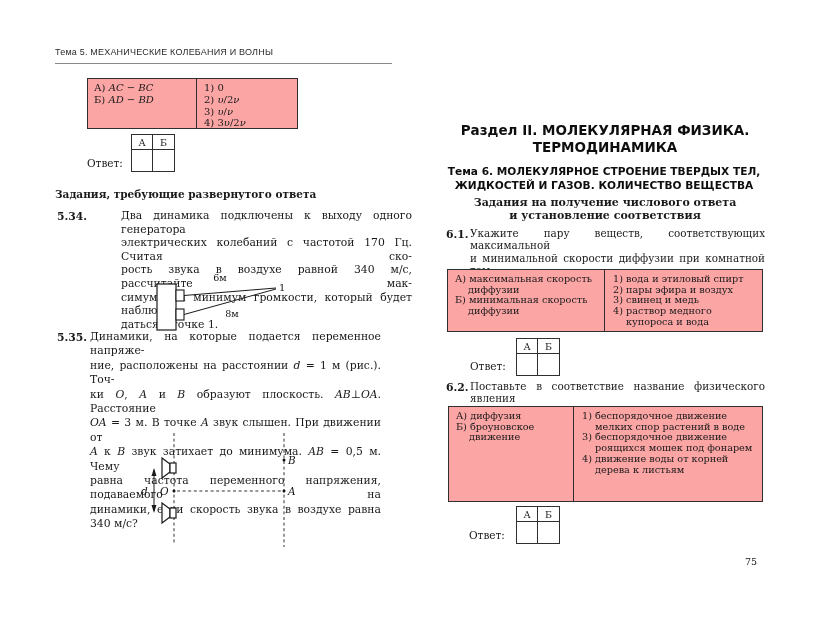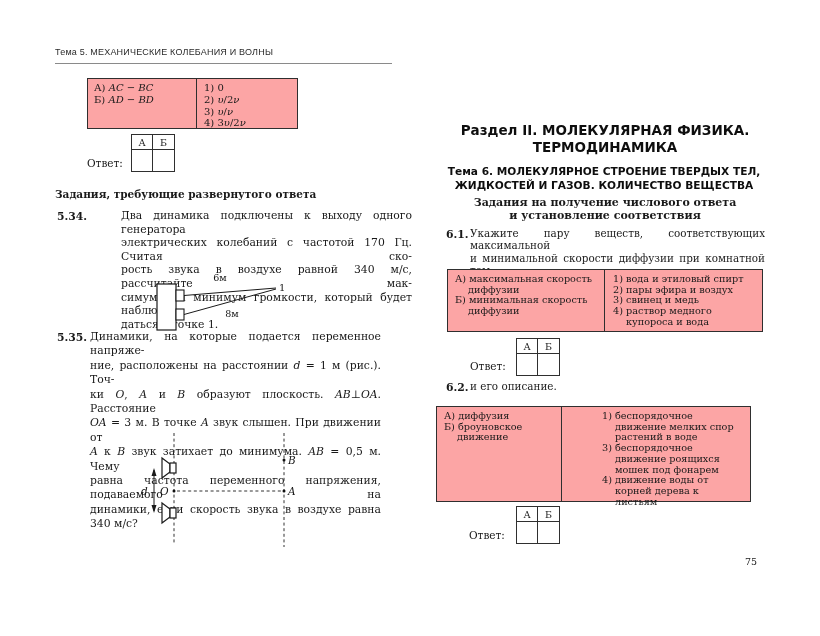--- a/index.html
+++ b/index.html
@@ -193,6 +193,7 @@
 
   <div class="abs pnum" style="left:446px;top:381px;">6.2.</div>
   <div class="abs ptext p62 just" style="left:470px;top:380px;">
+      <div class="ln">Поставьте в соответствие название физического явления</div>
       <div class="ln last">и его описание.</div>
     </div>
 

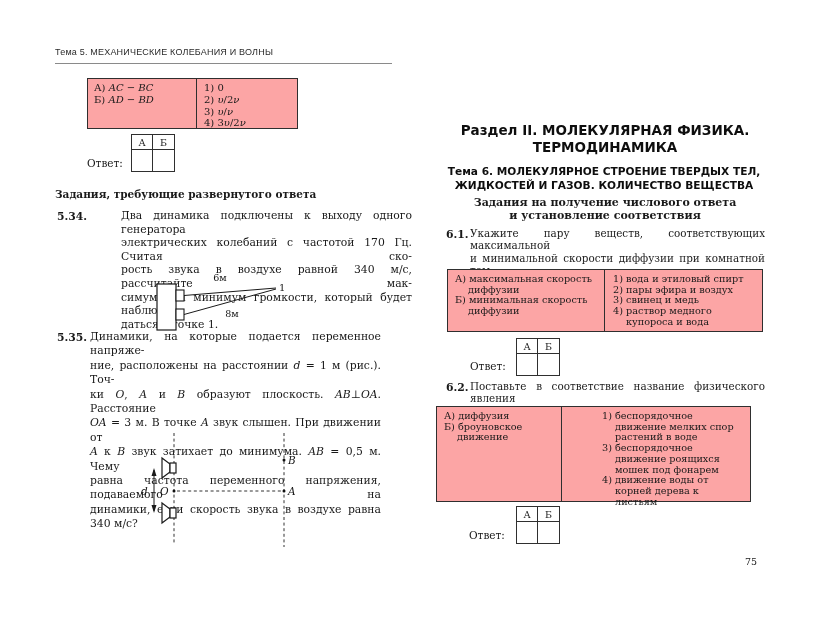--- a/index.html
+++ b/index.html
@@ -197,7 +197,7 @@
       <div class="ln last">и его описание.</div>
     </div>
 
-  <div class="abs mtable t62" style="left:436px;top:406px;gap:32px;">
+  <div class="abs mtable t62" style="left:448px;top:406px;">
     <div class="mcell left hang">
         <div class="ln">А) диффузия</div>
         <div class="ln last">Б) броуновское движение</div>

